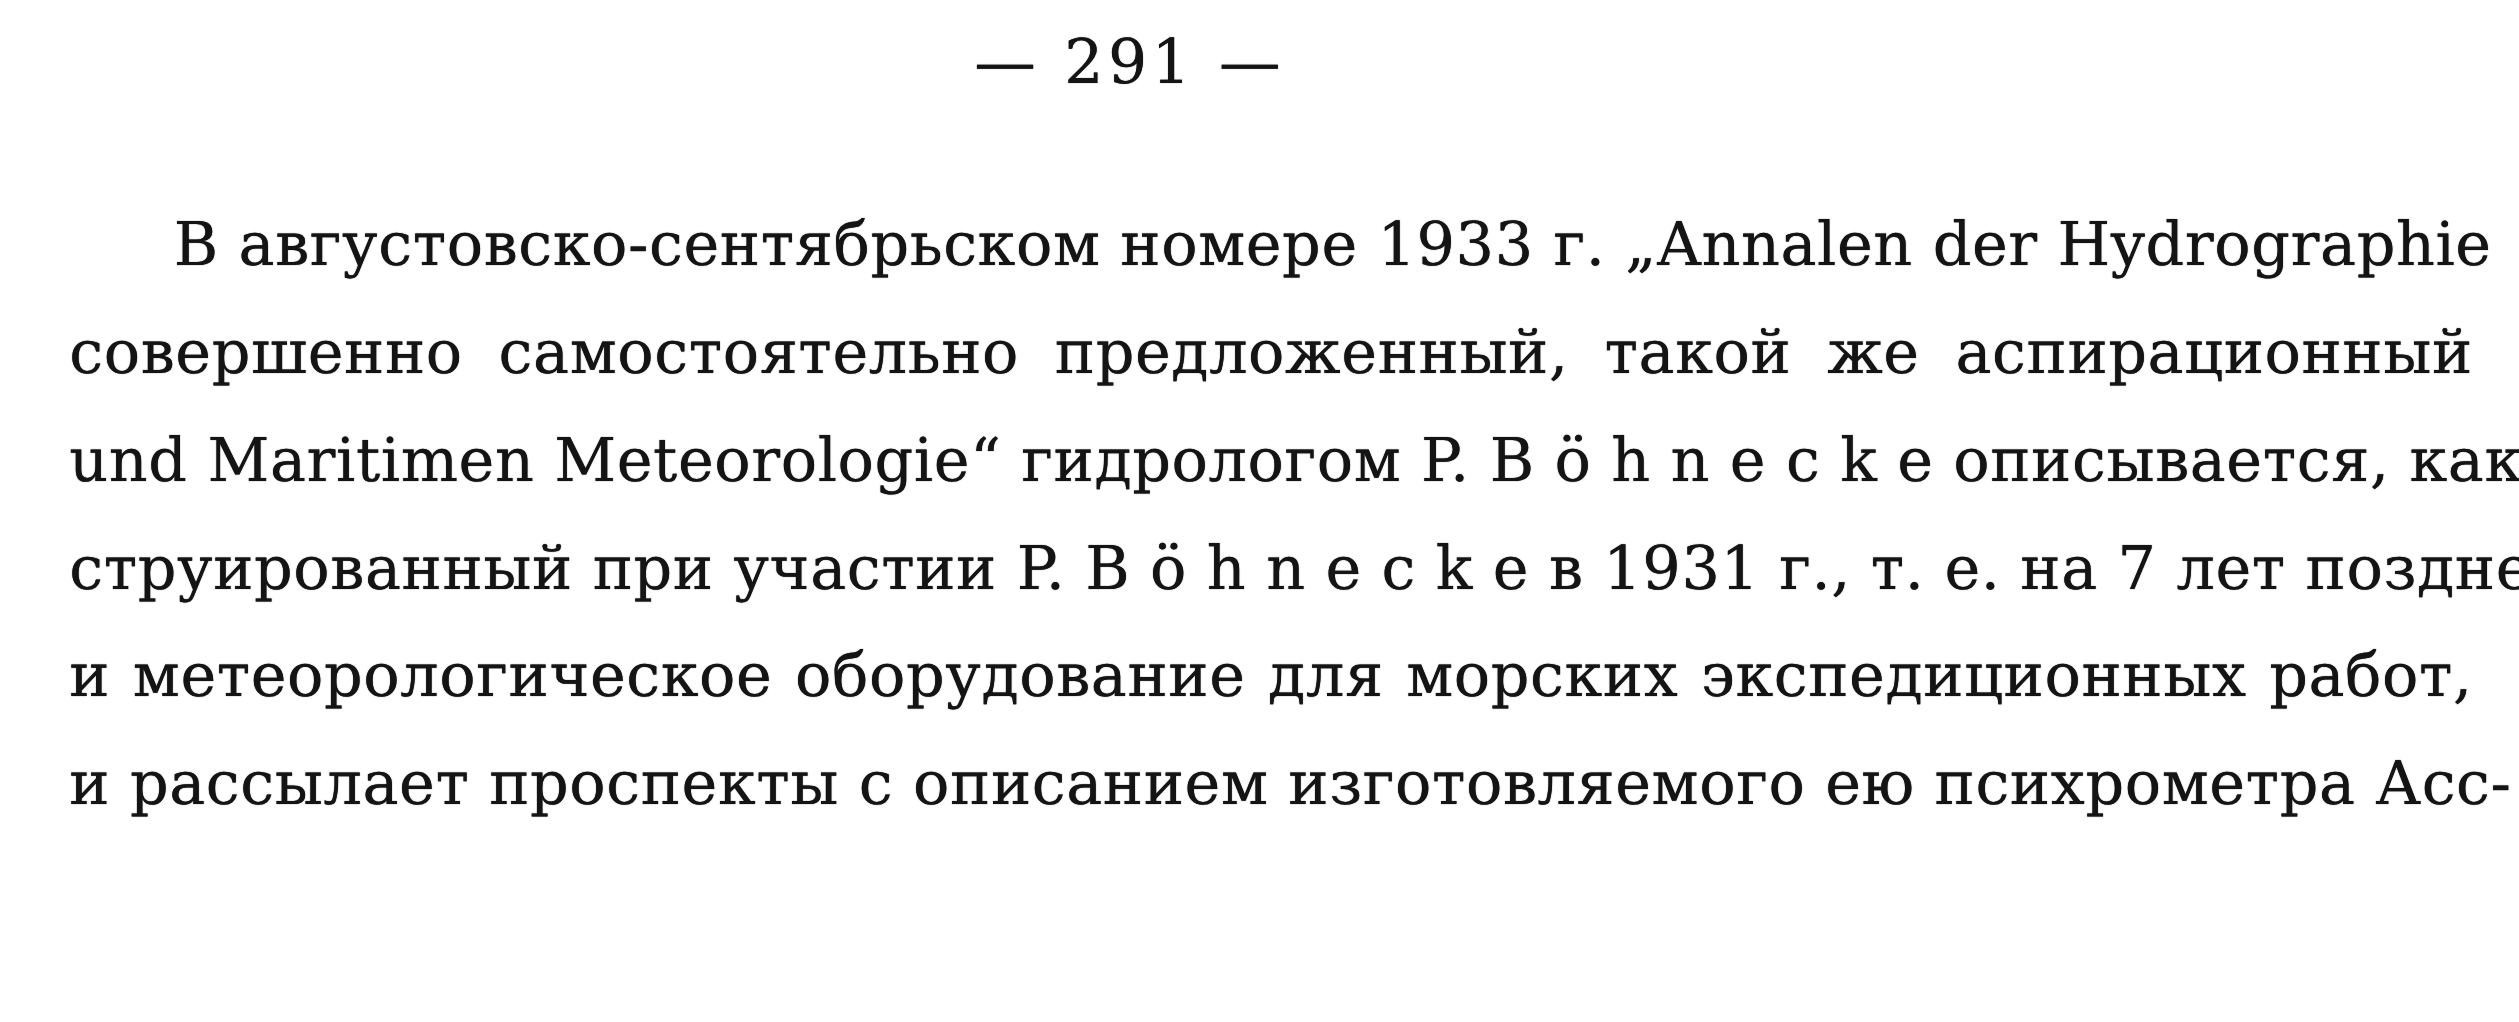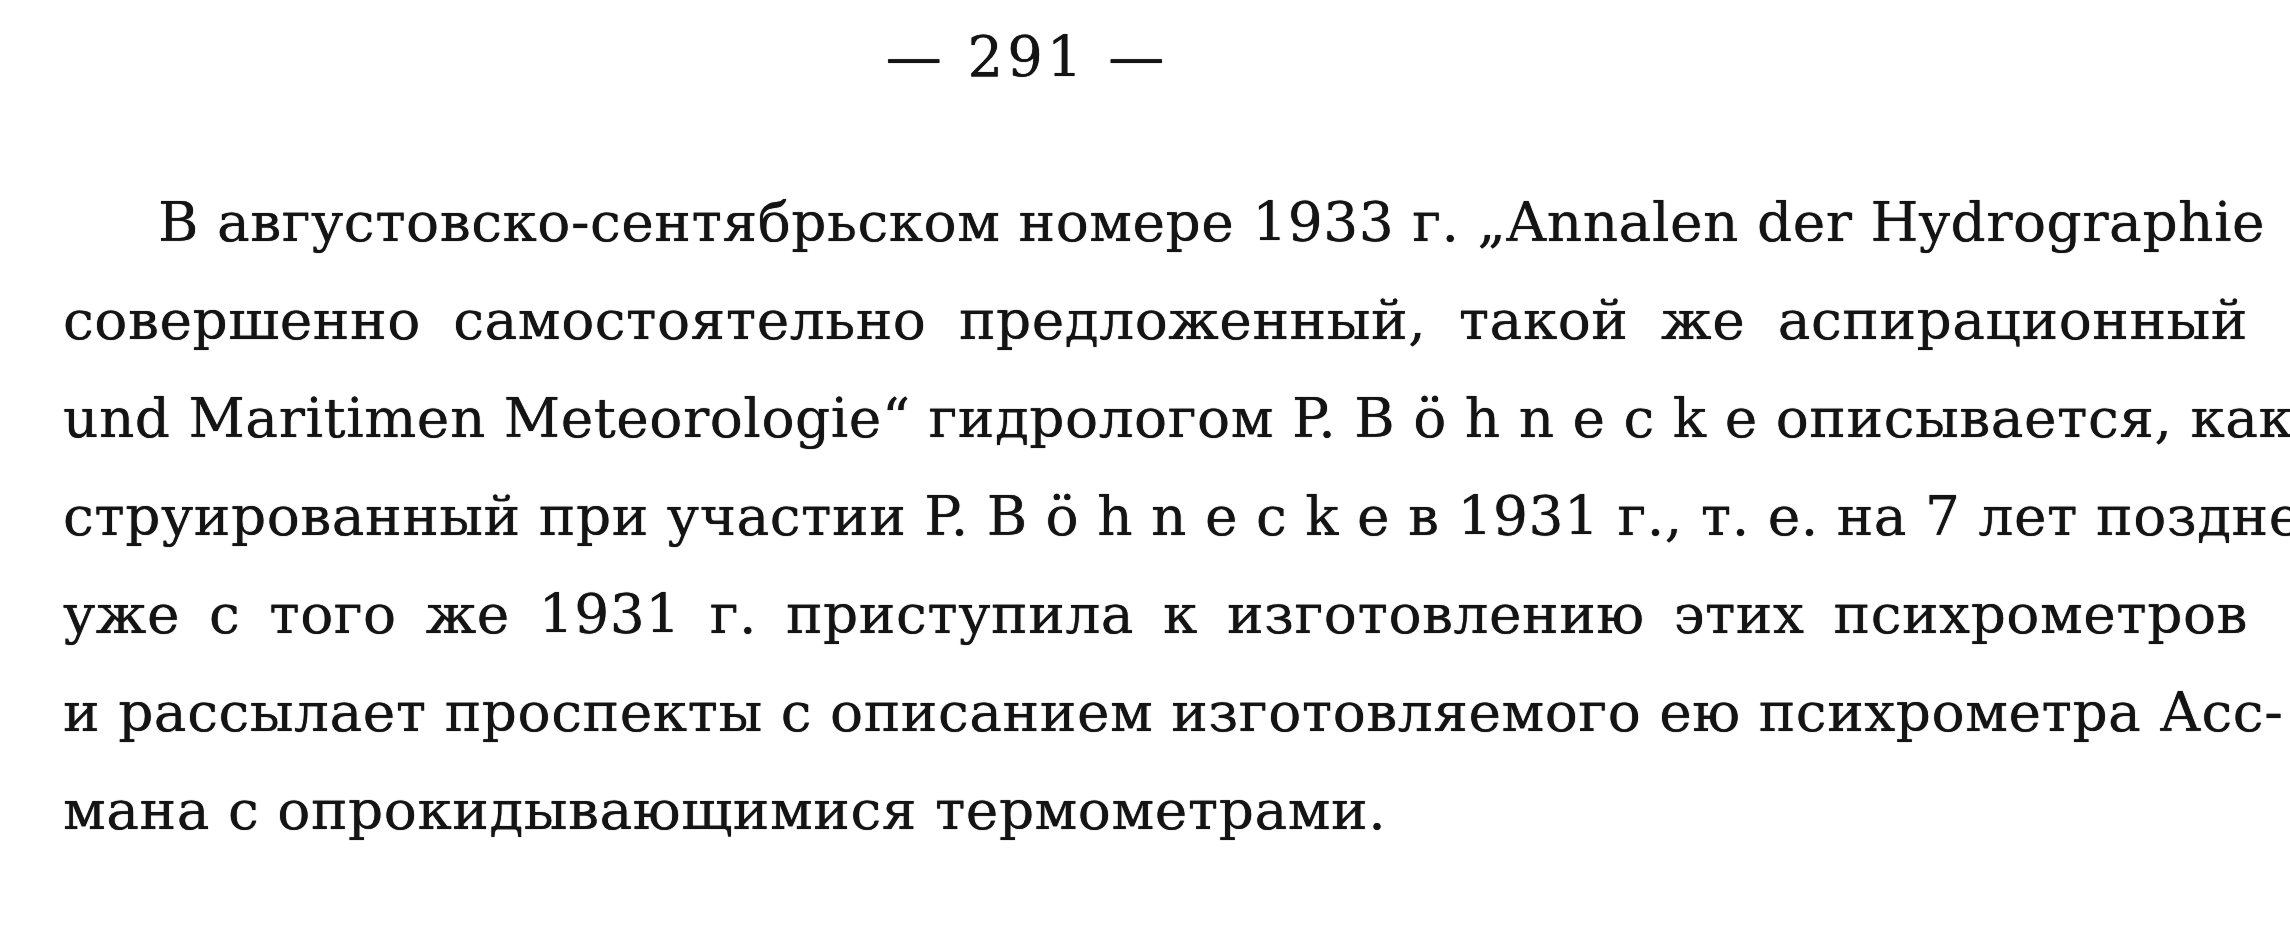--- a/index.html
+++ b/index.html
@@ -72,6 +72,7 @@
     </div>
 
     <div>
+      <div class="line">и метеорологическое оборудование для морских экспедиционных работ,</div>
       <div class="line">уже с того же 1931 г. приступила к изготовлению этих психрометров</div>
       <div class="line">и рассылает проспекты с описанием изготовляемого ею психрометра Асс-</div>
       <div class="line para-end">мана с опрокидывающимися термометрами.</div>

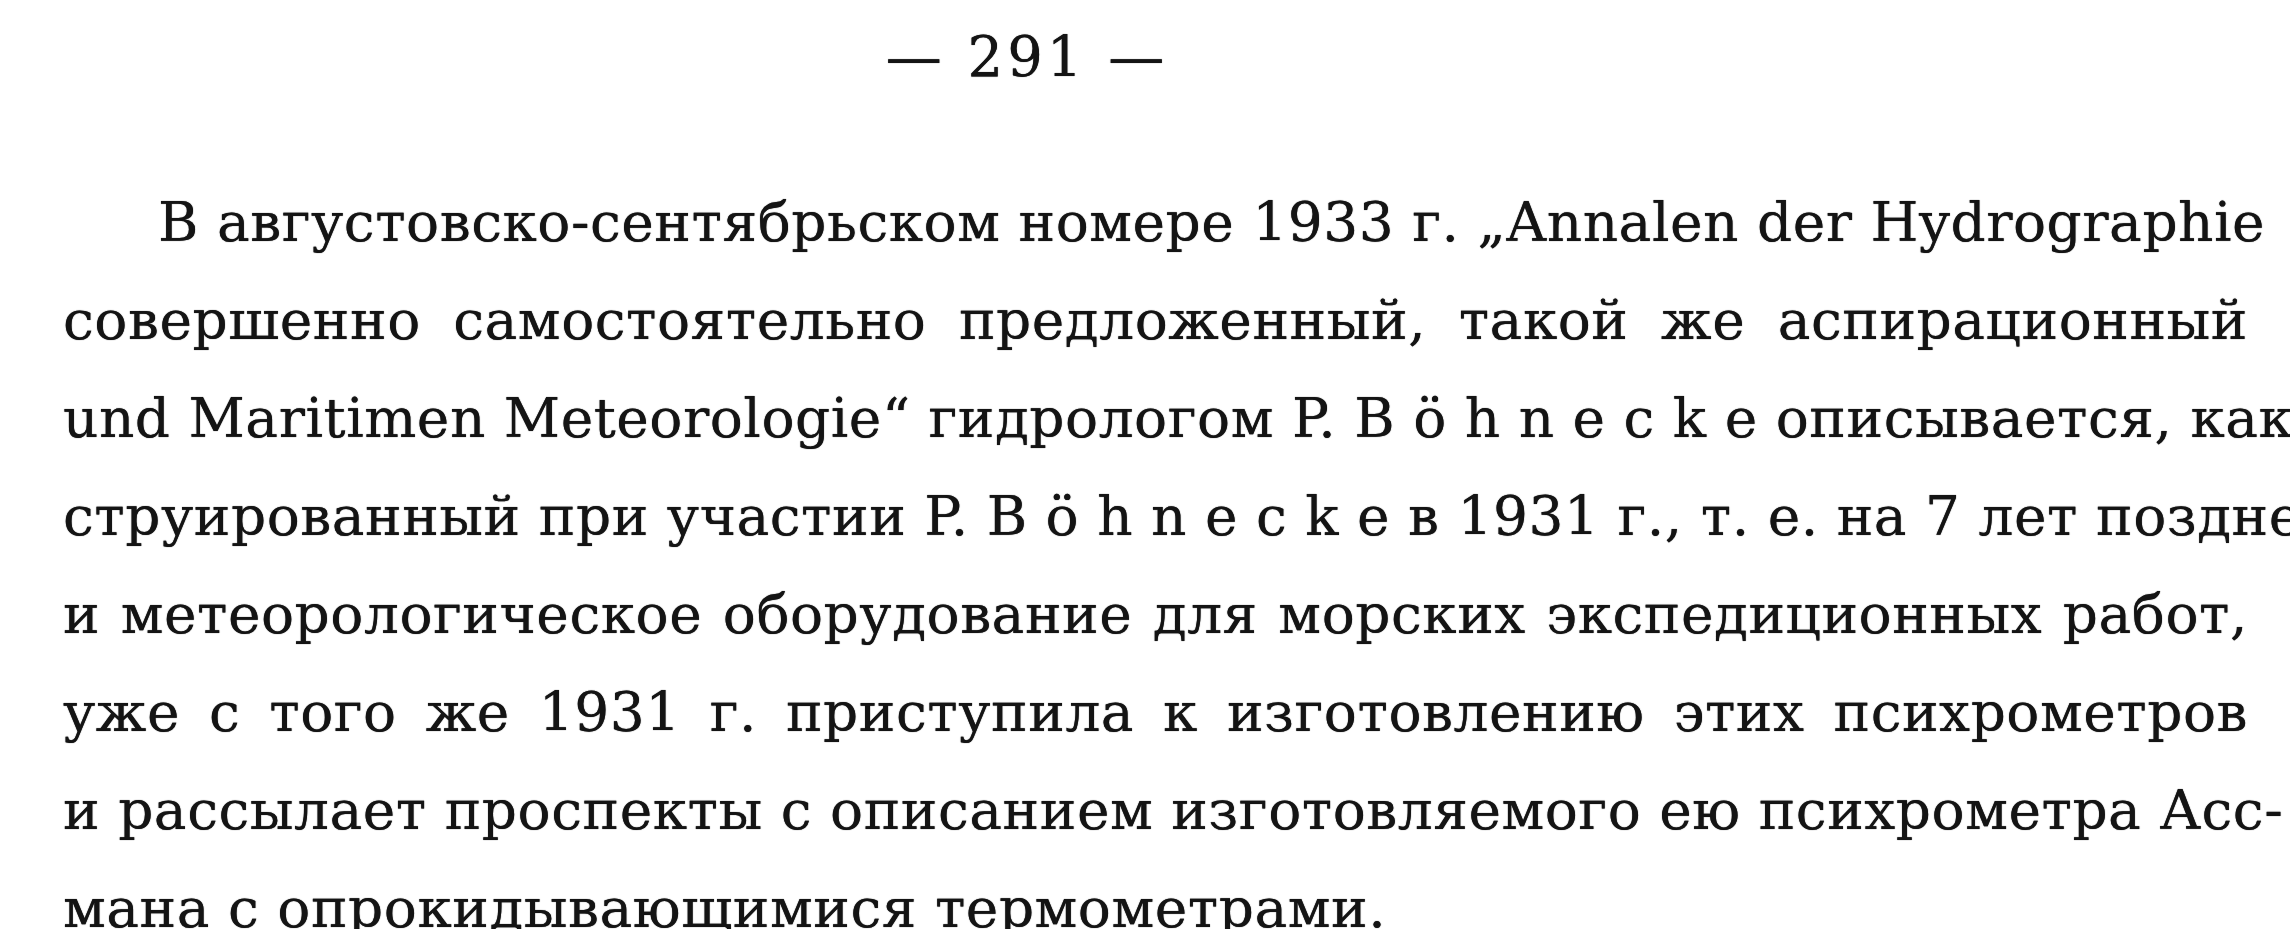--- a/index.html
+++ b/index.html
@@ -73,7 +73,6 @@
 
     <div>
       <div class="line">и метеорологическое оборудование для морских экспедиционных работ,</div>
-      <div class="line">уже с того же 1931 г. приступила к изготовлению этих психрометров</div>
       <div class="line">и рассылает проспекты с описанием изготовляемого ею психрометра Асс-</div>
       <div class="line para-end">мана с опрокидывающимися термометрами.</div>
     </div>

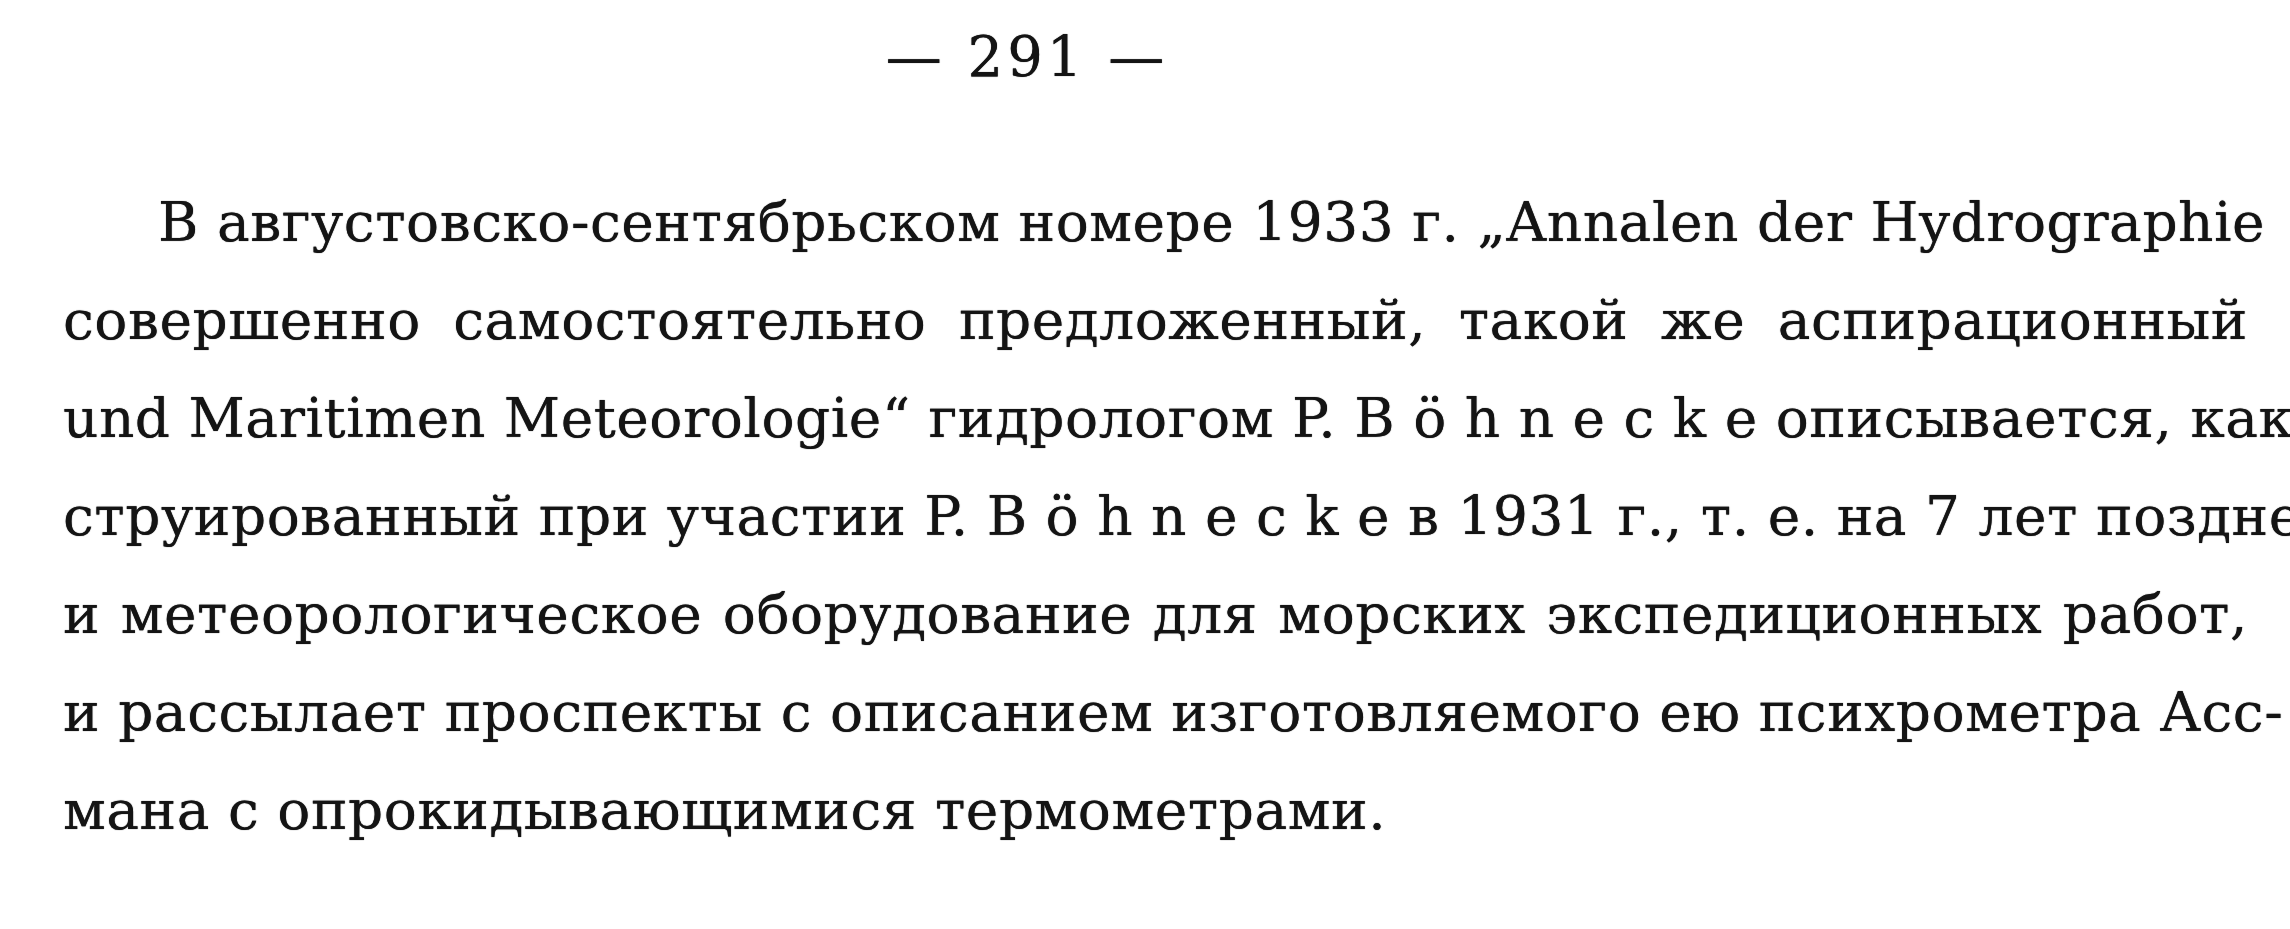--- a/index.html
+++ b/index.html
@@ -74,7 +74,6 @@
     <div>
       <div class="line">и метеорологическое оборудование для морских экспедиционных работ,</div>
       <div class="line">и рассылает проспекты с описанием изготовляемого ею психрометра Асс-</div>
-      <div class="line para-end">мана с опрокидывающимися термометрами.</div>
     </div>
 
   </div>

